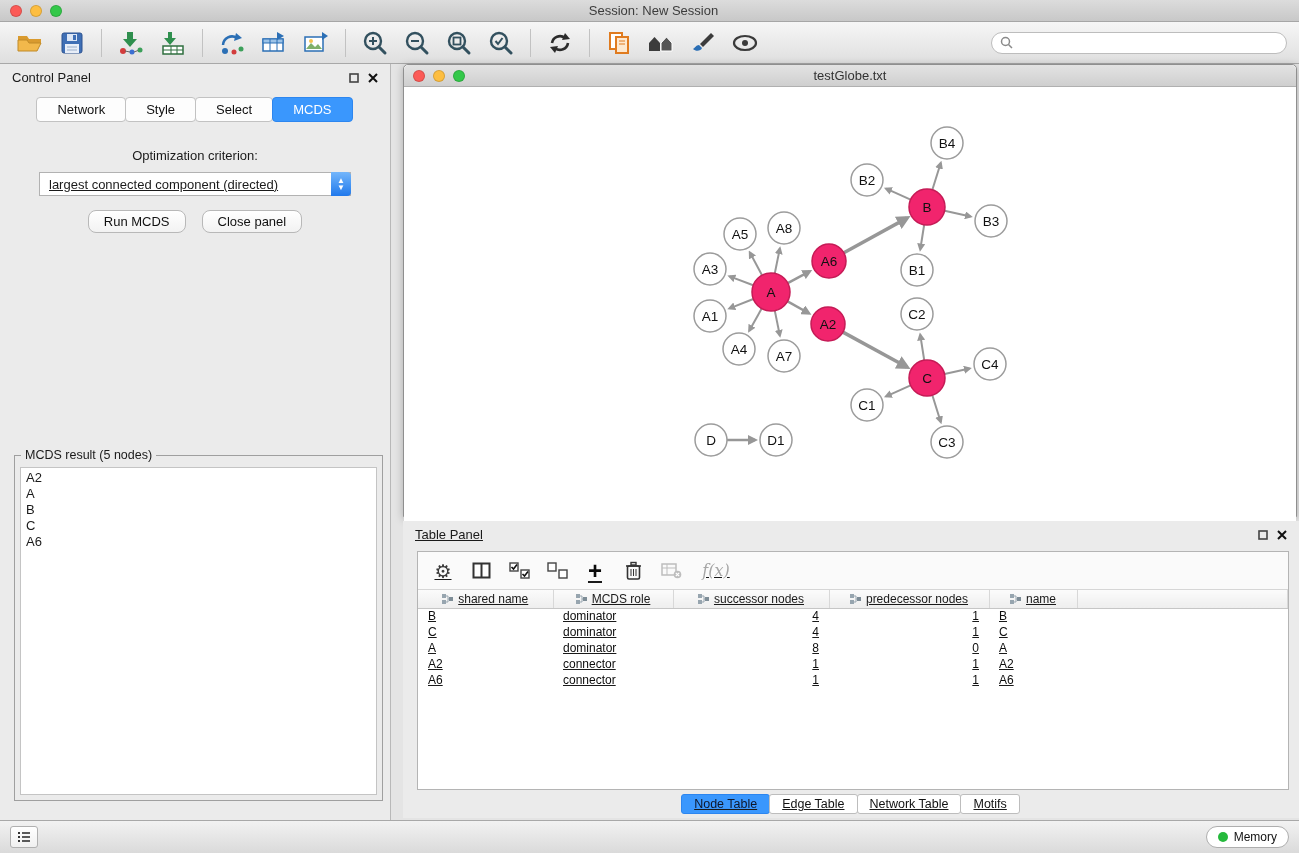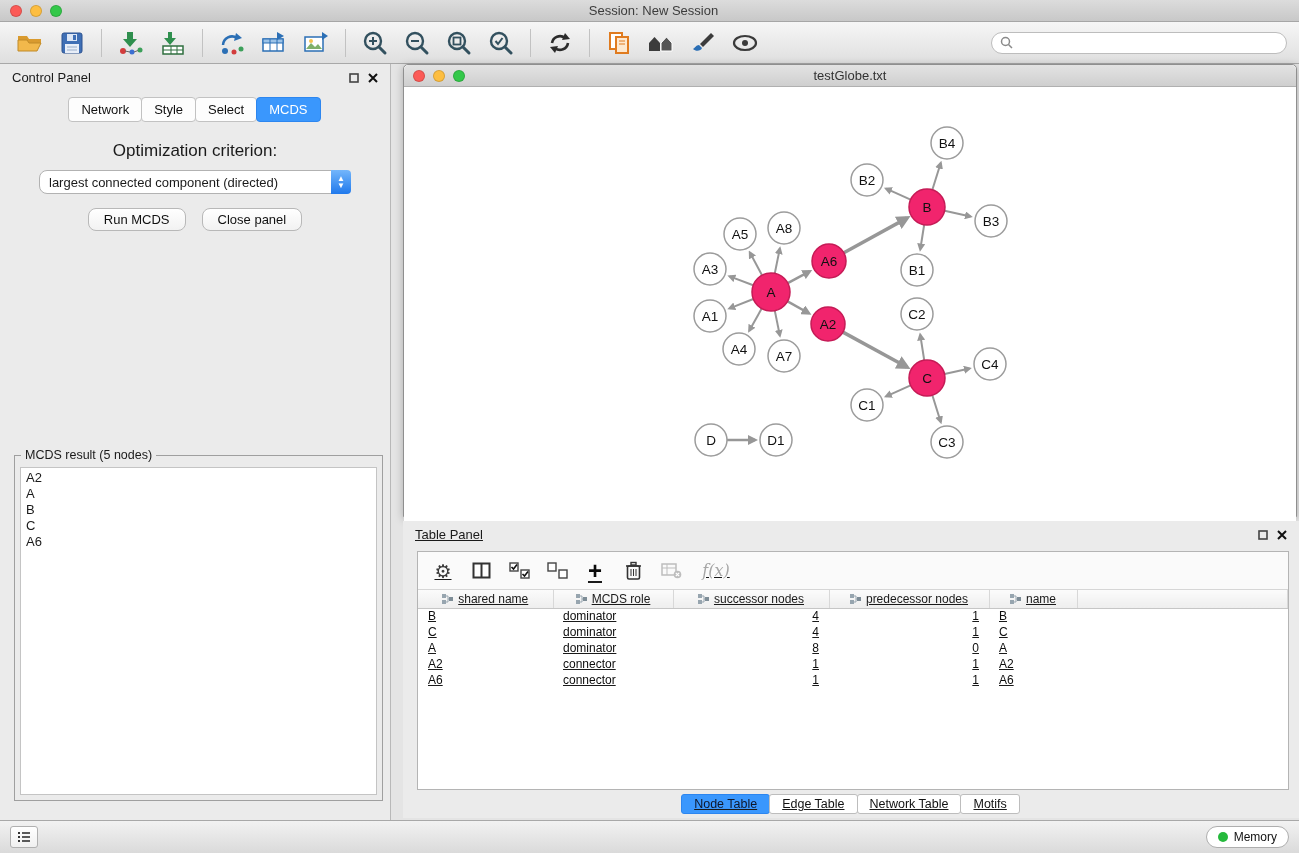--- a/index.html
+++ b/index.html
@@ -43,7 +43,7 @@
   .win-icons { margin-left:auto; display:flex; gap:9px; align-items:center; }
   .cp-tabs { display:flex; justify-content:center; margin-top:6px; }
   .cp-tab {
-    padding:4px 12px; font-size:13px; background:#fdfdfd; border:1px solid #c2c2c2;
+    padding:4px 20px; font-size:13px; background:#fdfdfd; border:1px solid #c2c2c2;
     border-radius:4px; margin-left:-1px; color:#111;
   }
   .cp-tab.active { background:#3a97fd; border-color:#2d86ef; color:#fff; position:relative; }

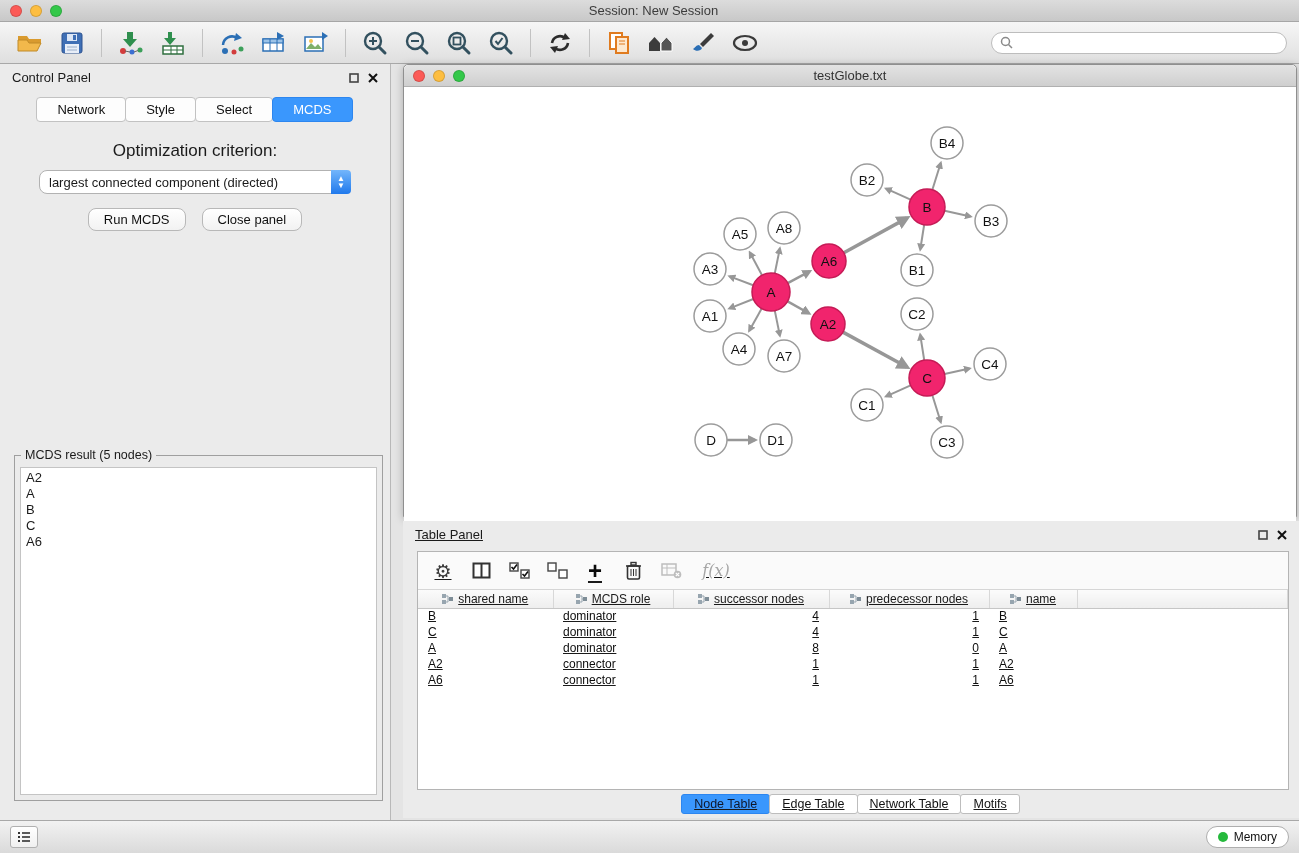--- a/index.html
+++ b/index.html
@@ -47,7 +47,7 @@
     border-radius:4px; margin-left:-1px; color:#111;
   }
   .cp-tab.active { background:#3a97fd; border-color:#2d86ef; color:#fff; position:relative; }
-  .opt-label { text-align:center; margin-top:19px; font-size:17px; }
+  .opt-label { text-align:center; margin-top:26px; font-size:13px; }
   .dropdown {
     margin:9px auto 0; width:312px; height:24px; background:#fff; border:1px solid #b2b2b2;
     border-radius:8px; display:flex; align-items:center; padding-left:9px; font-size:13px; position:relative;

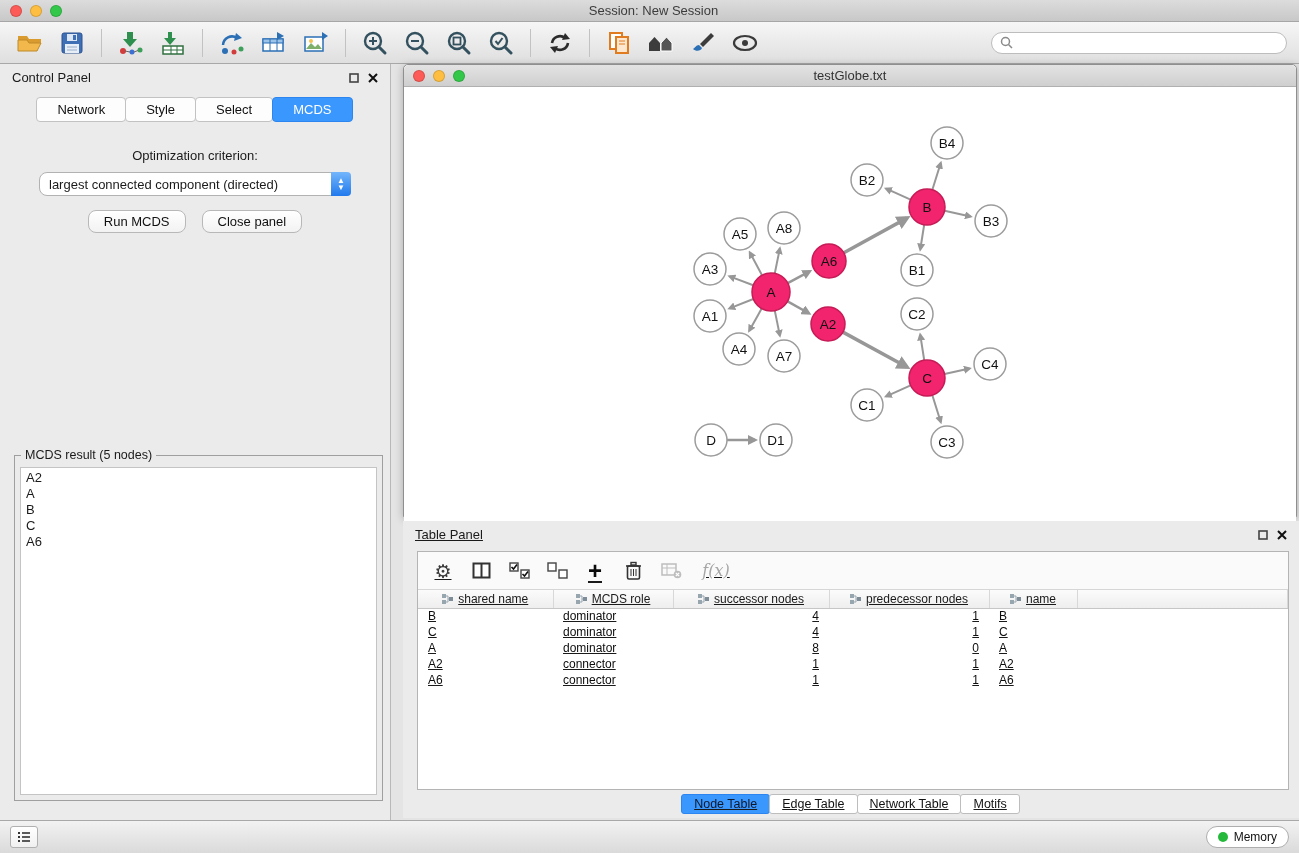--- a/index.html
+++ b/index.html
@@ -50,7 +50,7 @@
   .opt-label { text-align:center; margin-top:26px; font-size:13px; }
   .dropdown {
     margin:9px auto 0; width:312px; height:24px; background:#fff; border:1px solid #b2b2b2;
-    border-radius:8px; display:flex; align-items:center; padding-left:9px; font-size:13px; position:relative;
+    border-radius:0; display:flex; align-items:center; padding-left:9px; font-size:13px; position:relative;text-decoration:underline;
   }
   .dropdown .stepper {
     position:absolute; right:-1px; top:-1px; bottom:-1px; width:20px; border-radius:0 4px 4px 0;

